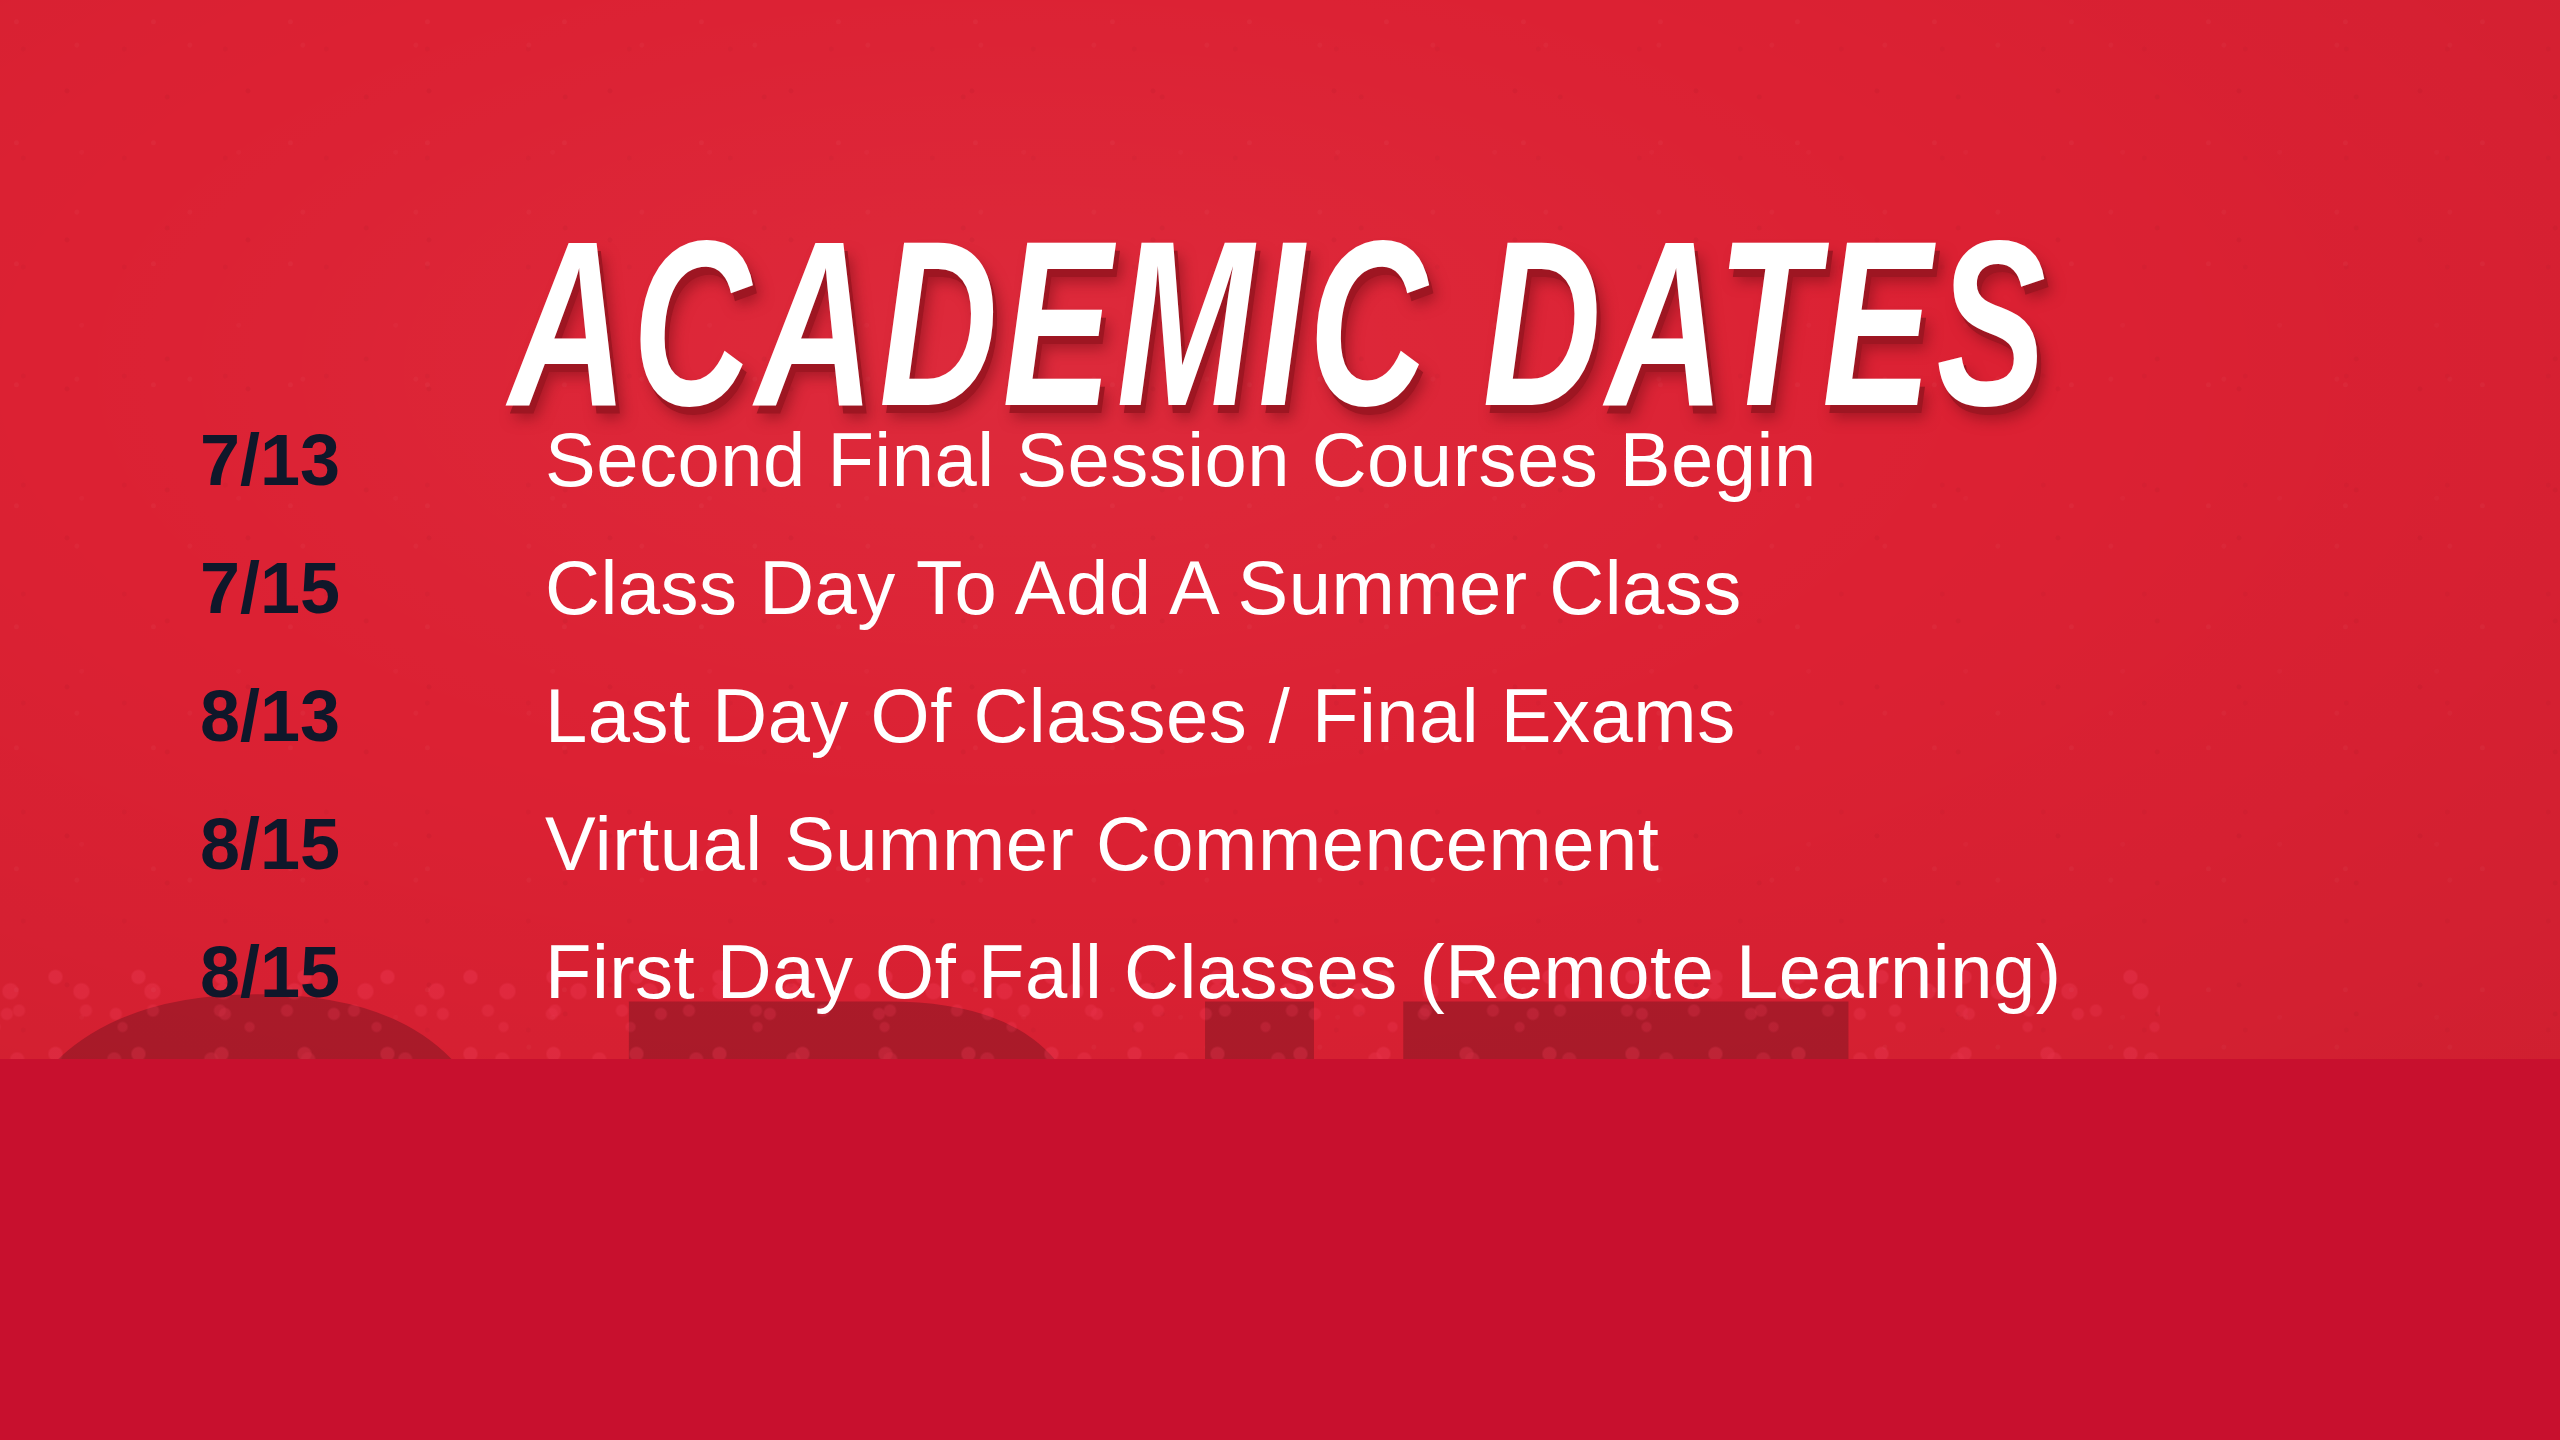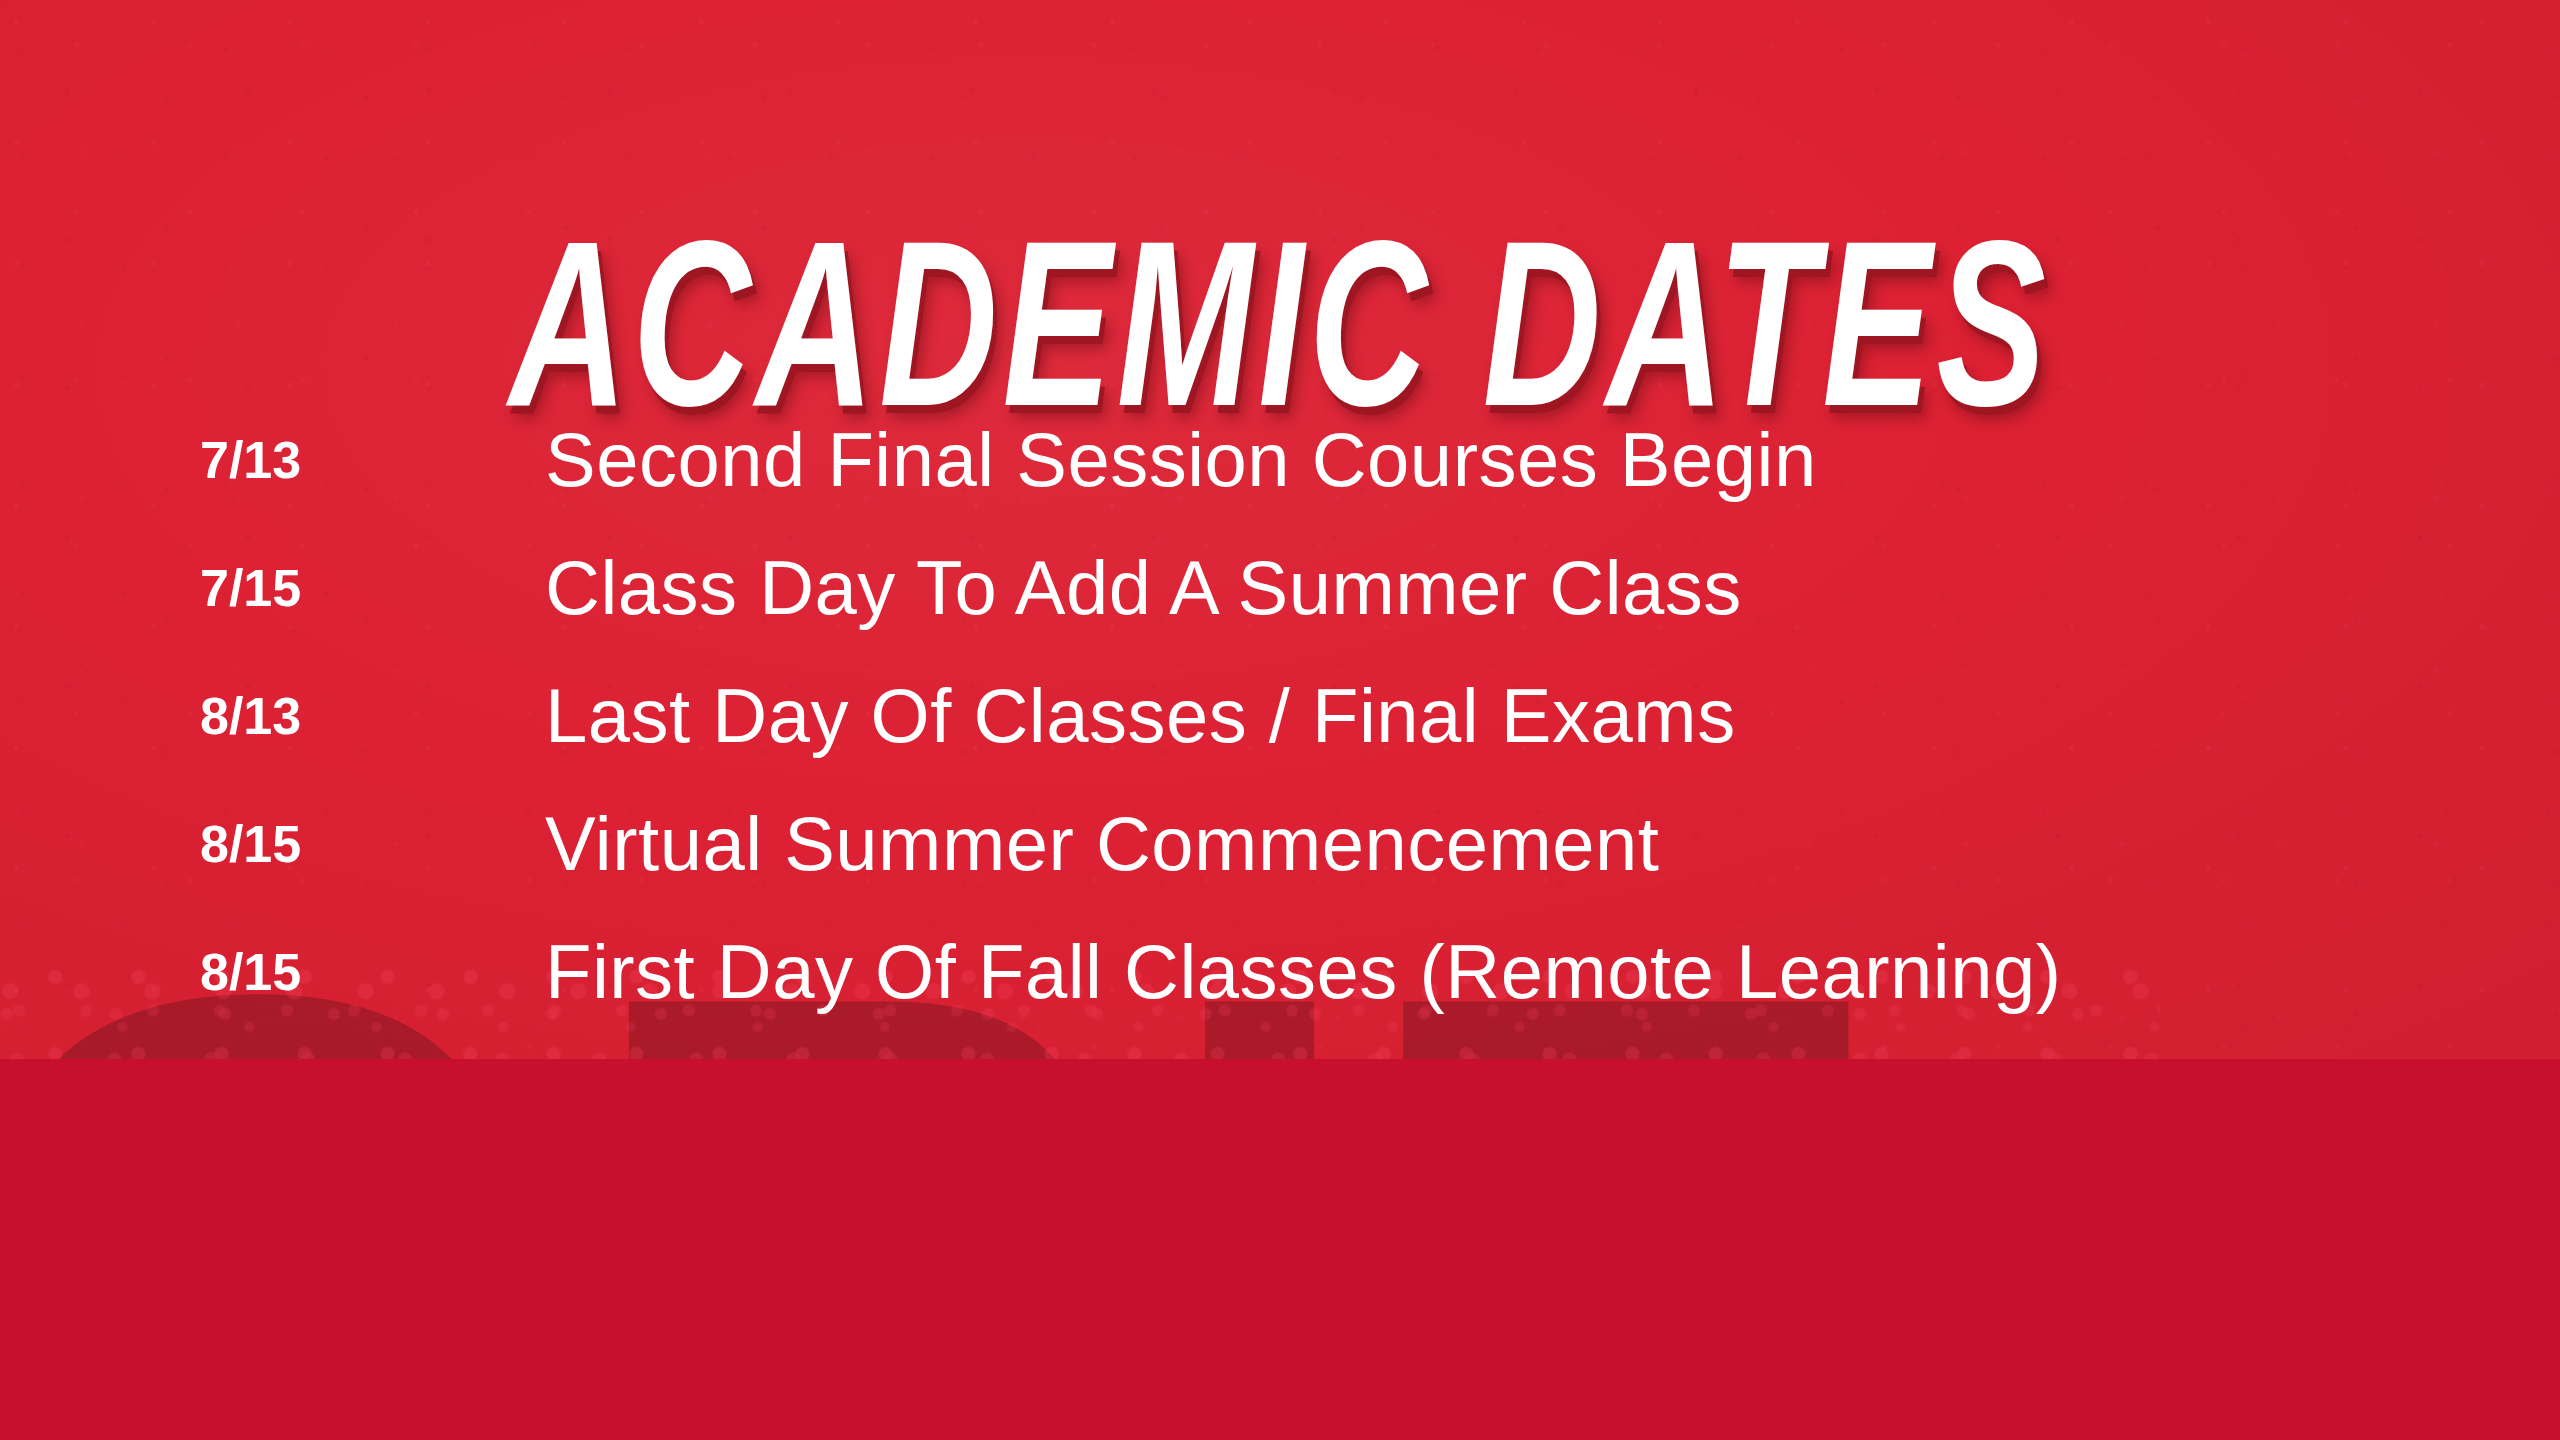--- a/index.html
+++ b/index.html
@@ -116,10 +116,10 @@
   }
   .row-date {
     flex: 0 0 345px;
-    color: #ffffff;
+    color: #0f172a;
     font-family: "Liberation Sans", sans-serif;
     font-weight: 700;
-    font-size: 52px;
+    font-size: 72px;
     line-height: 128px;
     letter-spacing: 0px;
     white-space: nowrap;

